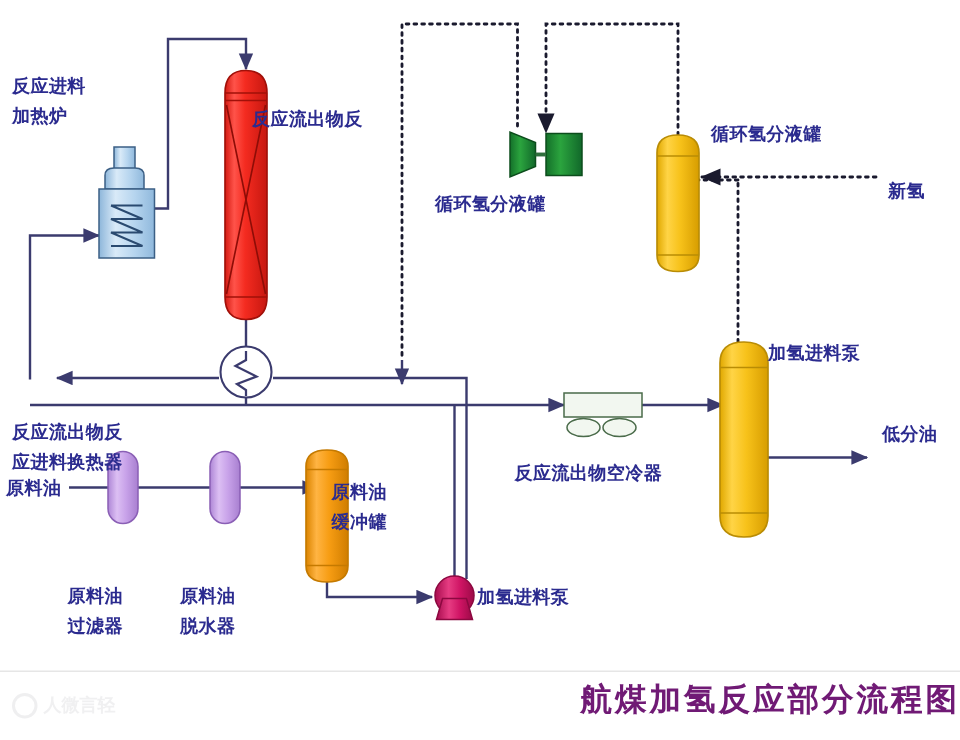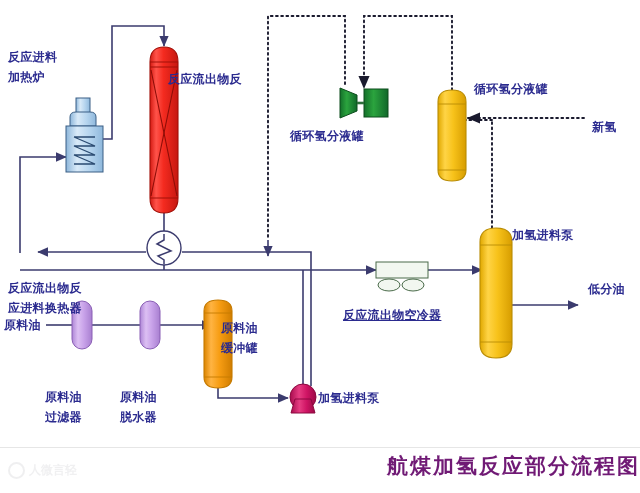--- a/index.html
+++ b/index.html
@@ -256,7 +256,7 @@
   <div class="lbl two-line" style="left:221px;top:318px;">原料油
 缓冲罐</div>
   <div class="lbl" style="left:318px;top:391px;">加氢进料泵</div>
-  <div class="lbl" style="left:343px;top:308px;text-decoration:underline;">反应流出物空冷器</div>
+  <div class="lbl" style="left:343px;top:308px;">反应流出物空冷器</div>
   <div class="lbl" style="left:512px;top:228px;">加氢进料泵</div>
 
   <div class="lbl" style="left:4px;  top:318px;">原料油</div>

